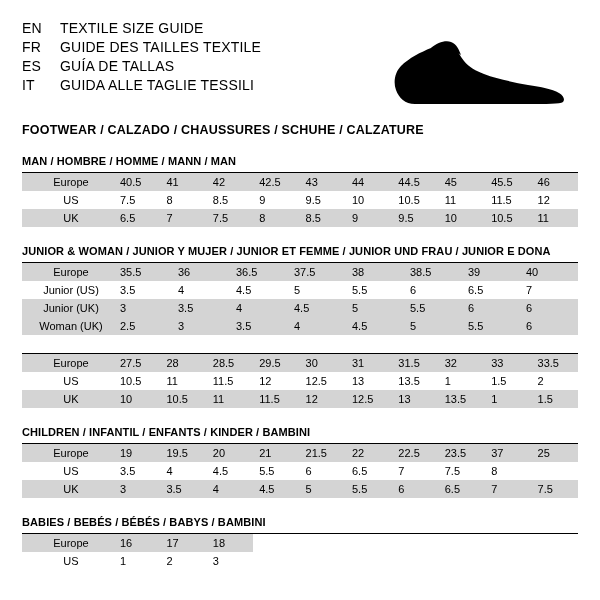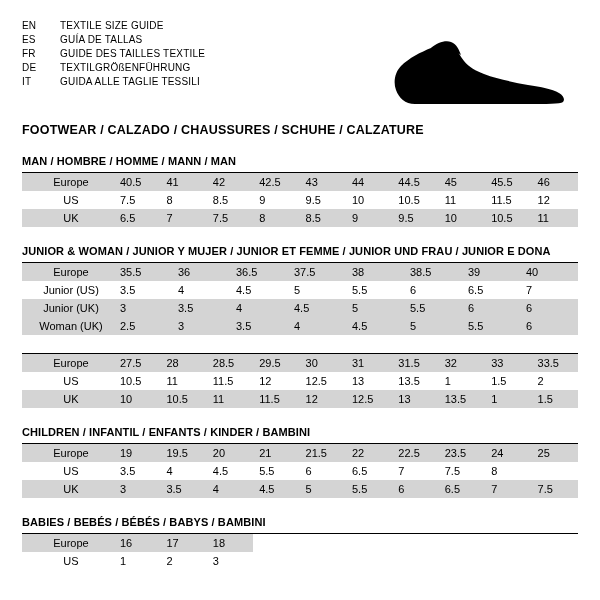--- a/index.html
+++ b/index.html
@@ -29,7 +29,7 @@
   }
   .lang-table {
     border-collapse: collapse;
-    font-size: 10px;
+    font-size: 14px;
     letter-spacing: 0.2px;
   }
   .lang-table td {

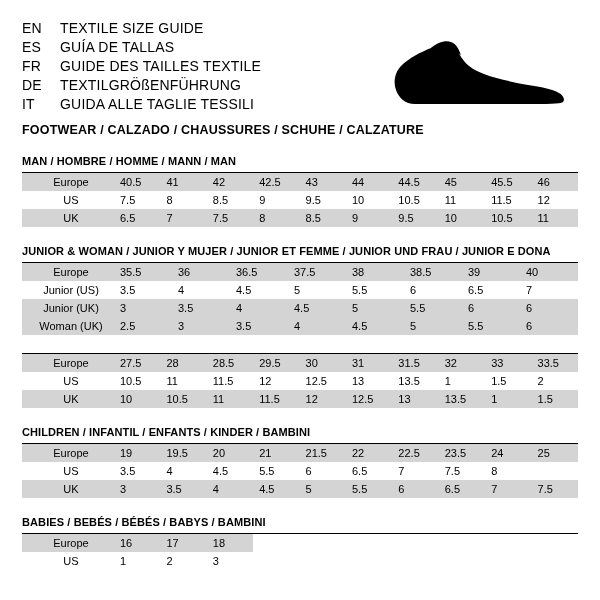--- a/index.html
+++ b/index.html
@@ -120,12 +120,12 @@
           <td class="lang-text">TEXTILE SIZE GUIDE</td>
         </tr>
         <tr>
+          <td class="lang-code">FR</td>
+          <td class="lang-text">GUIDE DES TAILLES TEXTILE</td>
+        </tr>
+        <tr>
           <td class="lang-code">ES</td>
           <td class="lang-text">GUÍA DE TALLAS</td>
-        </tr>
-        <tr>
-          <td class="lang-code">FR</td>
-          <td class="lang-text">GUIDE DES TAILLES TEXTILE</td>
         </tr>
         <tr>
           <td class="lang-code">DE</td>

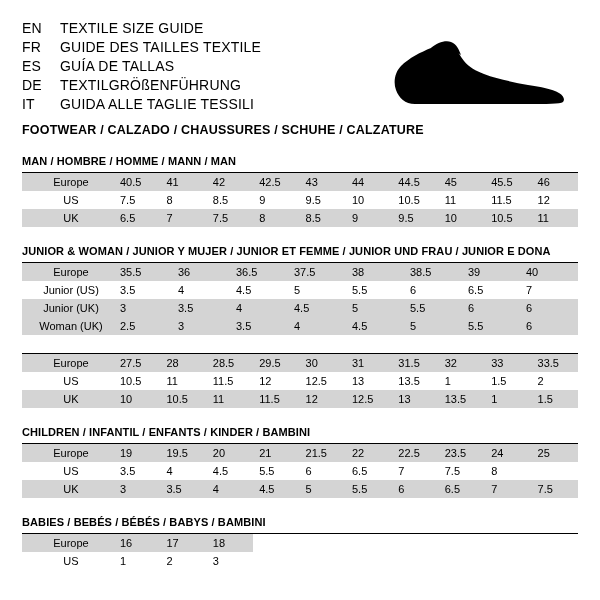--- a/index.html
+++ b/index.html
@@ -126,10 +126,6 @@
         <tr>
           <td class="lang-code">ES</td>
           <td class="lang-text">GUÍA DE TALLAS</td>
-        </tr>
-        <tr>
-          <td class="lang-code">DE</td>
-          <td class="lang-text">TEXTILGRÖßENFÜHRUNG</td>
         </tr>
         <tr>
           <td class="lang-code">IT</td>

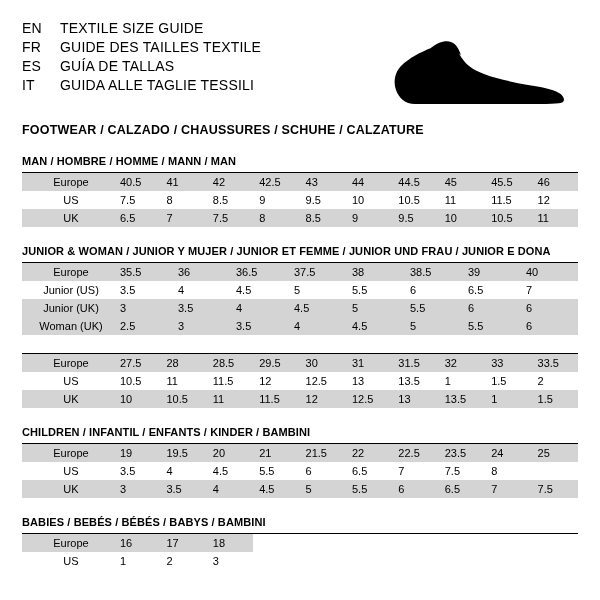--- a/index.html
+++ b/index.html
@@ -310,7 +310,7 @@
           <td class="val">22</td>
           <td class="val">22.5</td>
           <td class="val">23.5</td>
-          <td class="val">24</td>
+          <td class="val">37</td>
           <td class="val">25</td>
         </tr>
         <tr class="plain">

